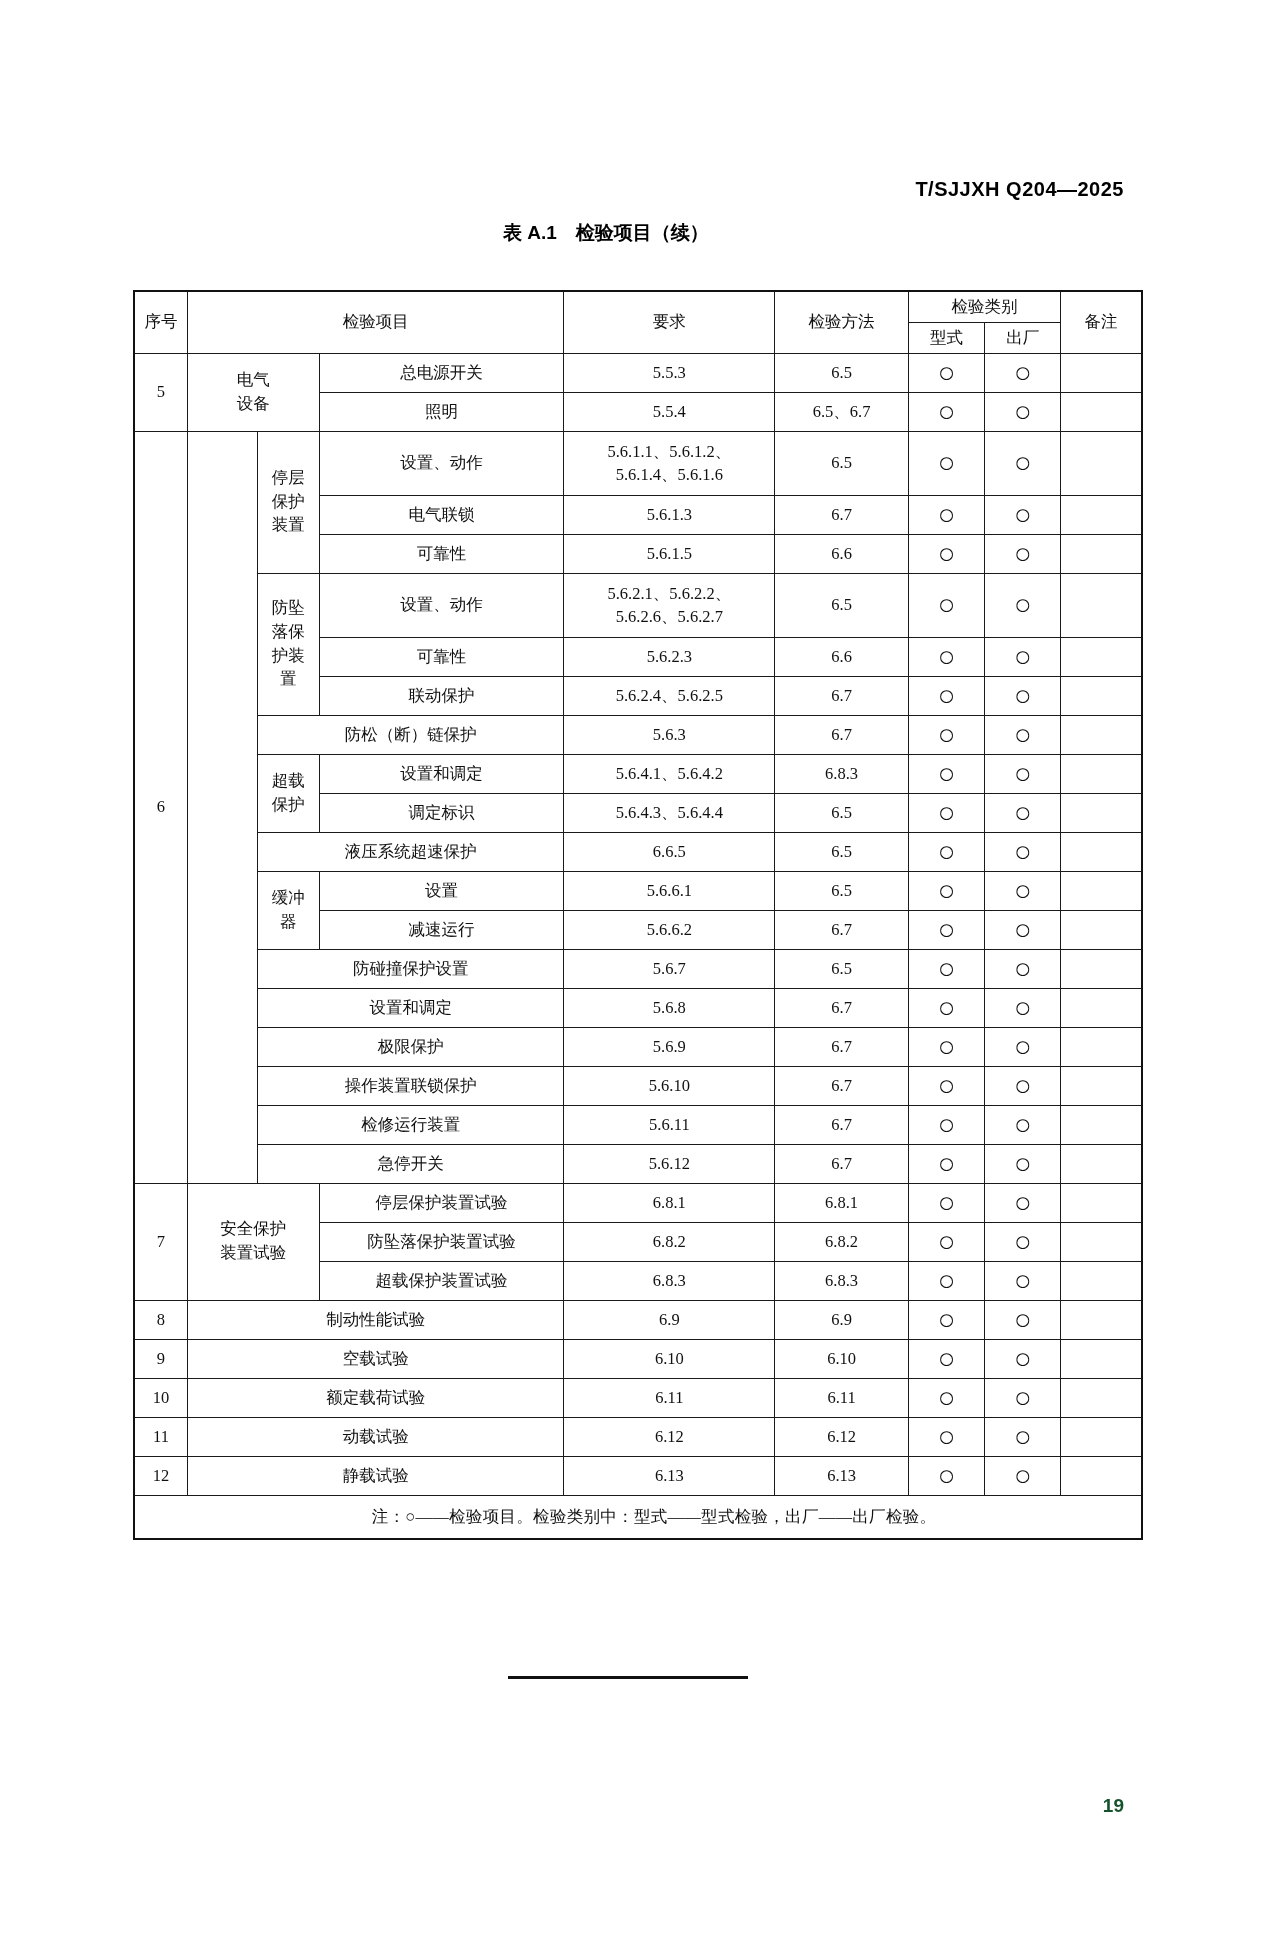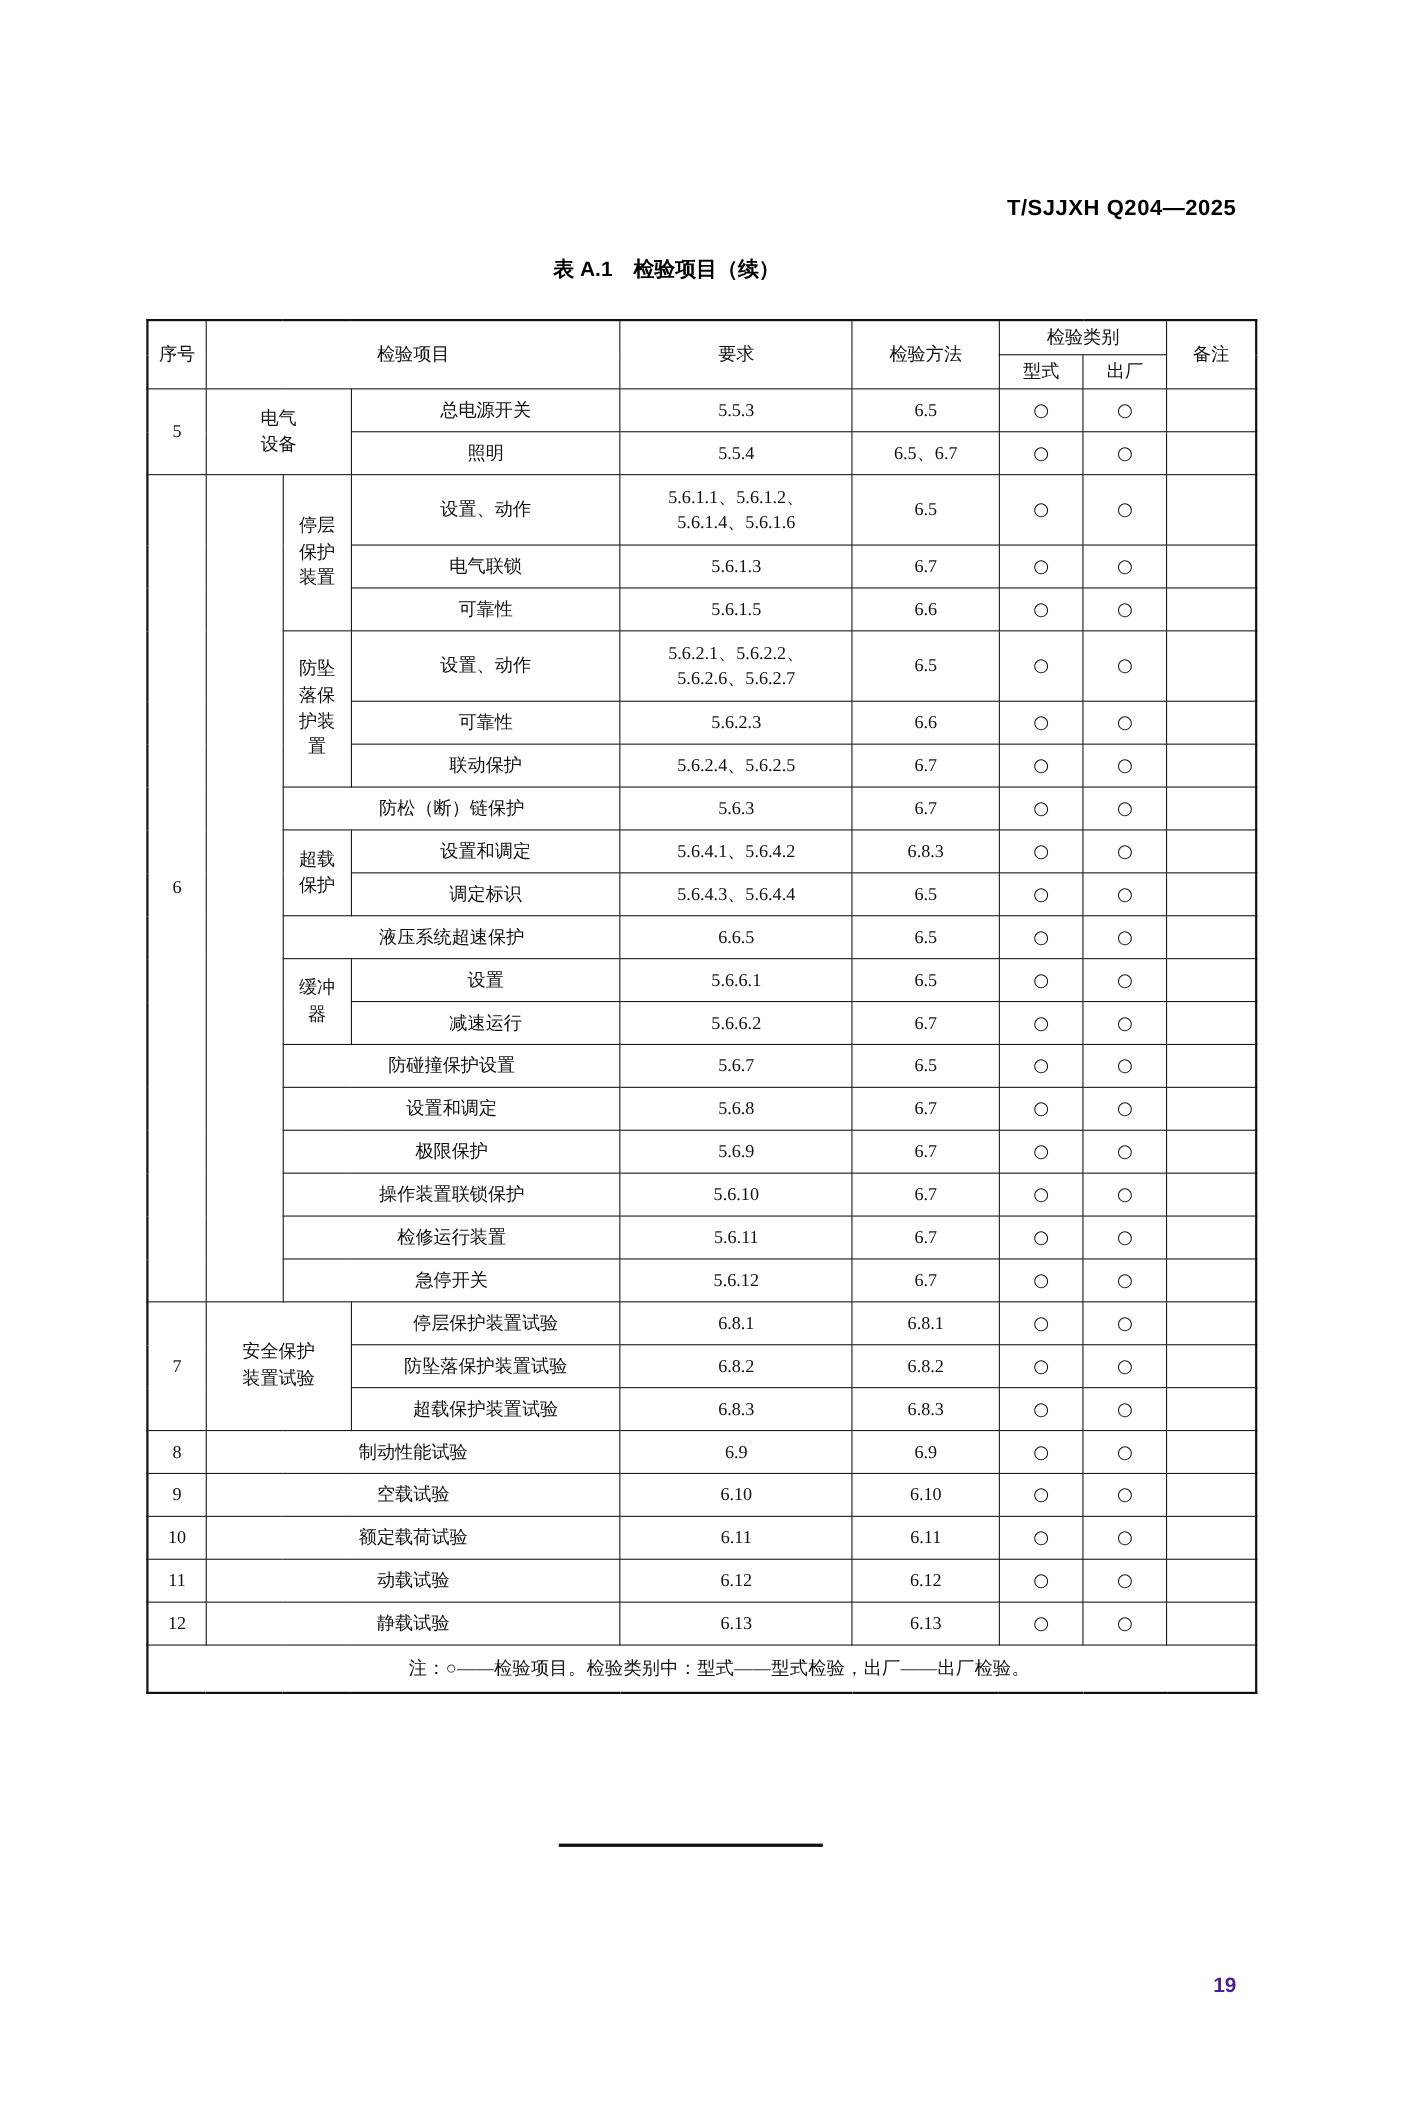--- a/index.html
+++ b/index.html
@@ -40,7 +40,7 @@
   
   .table-caption {
     position: absolute;
-    top: 232px;
+    top: 220px;
     left: 503px;
     font-family: "Liberation Sans", "DejaVu Sans", sans-serif;
     font-size: 19px;

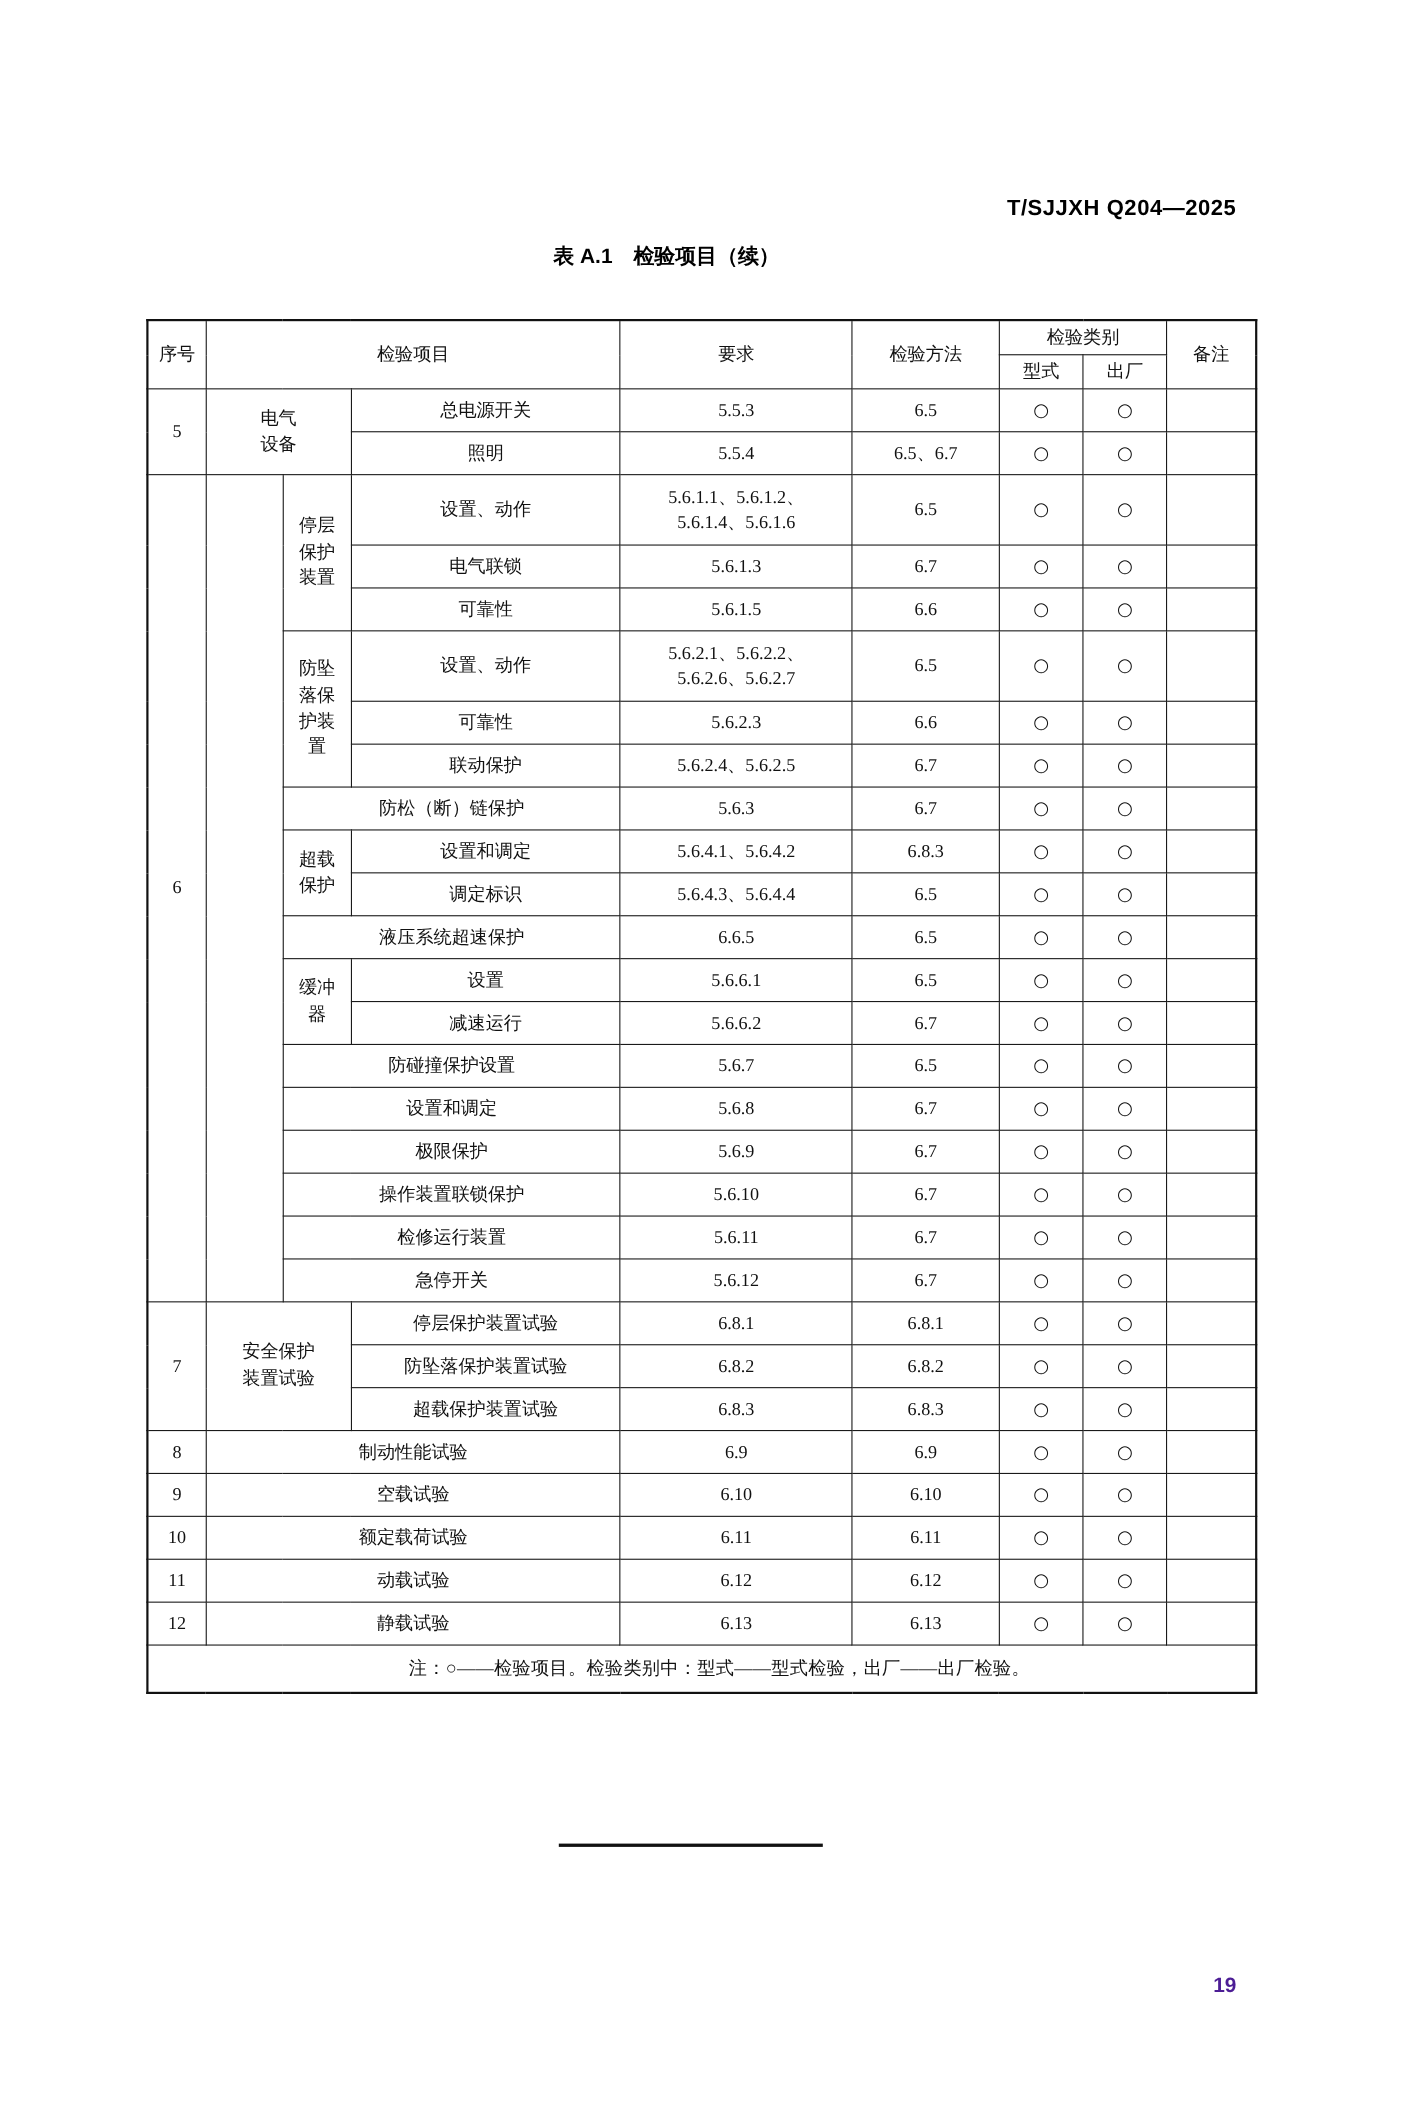--- a/index.html
+++ b/index.html
@@ -138,7 +138,7 @@
     font-family: "Liberation Sans", "DejaVu Sans", sans-serif;
     font-size: 19px;
     font-weight: 700;
-    color: #4c1d95;
+    color: #14532d;
   }
 </style>
 </head>

